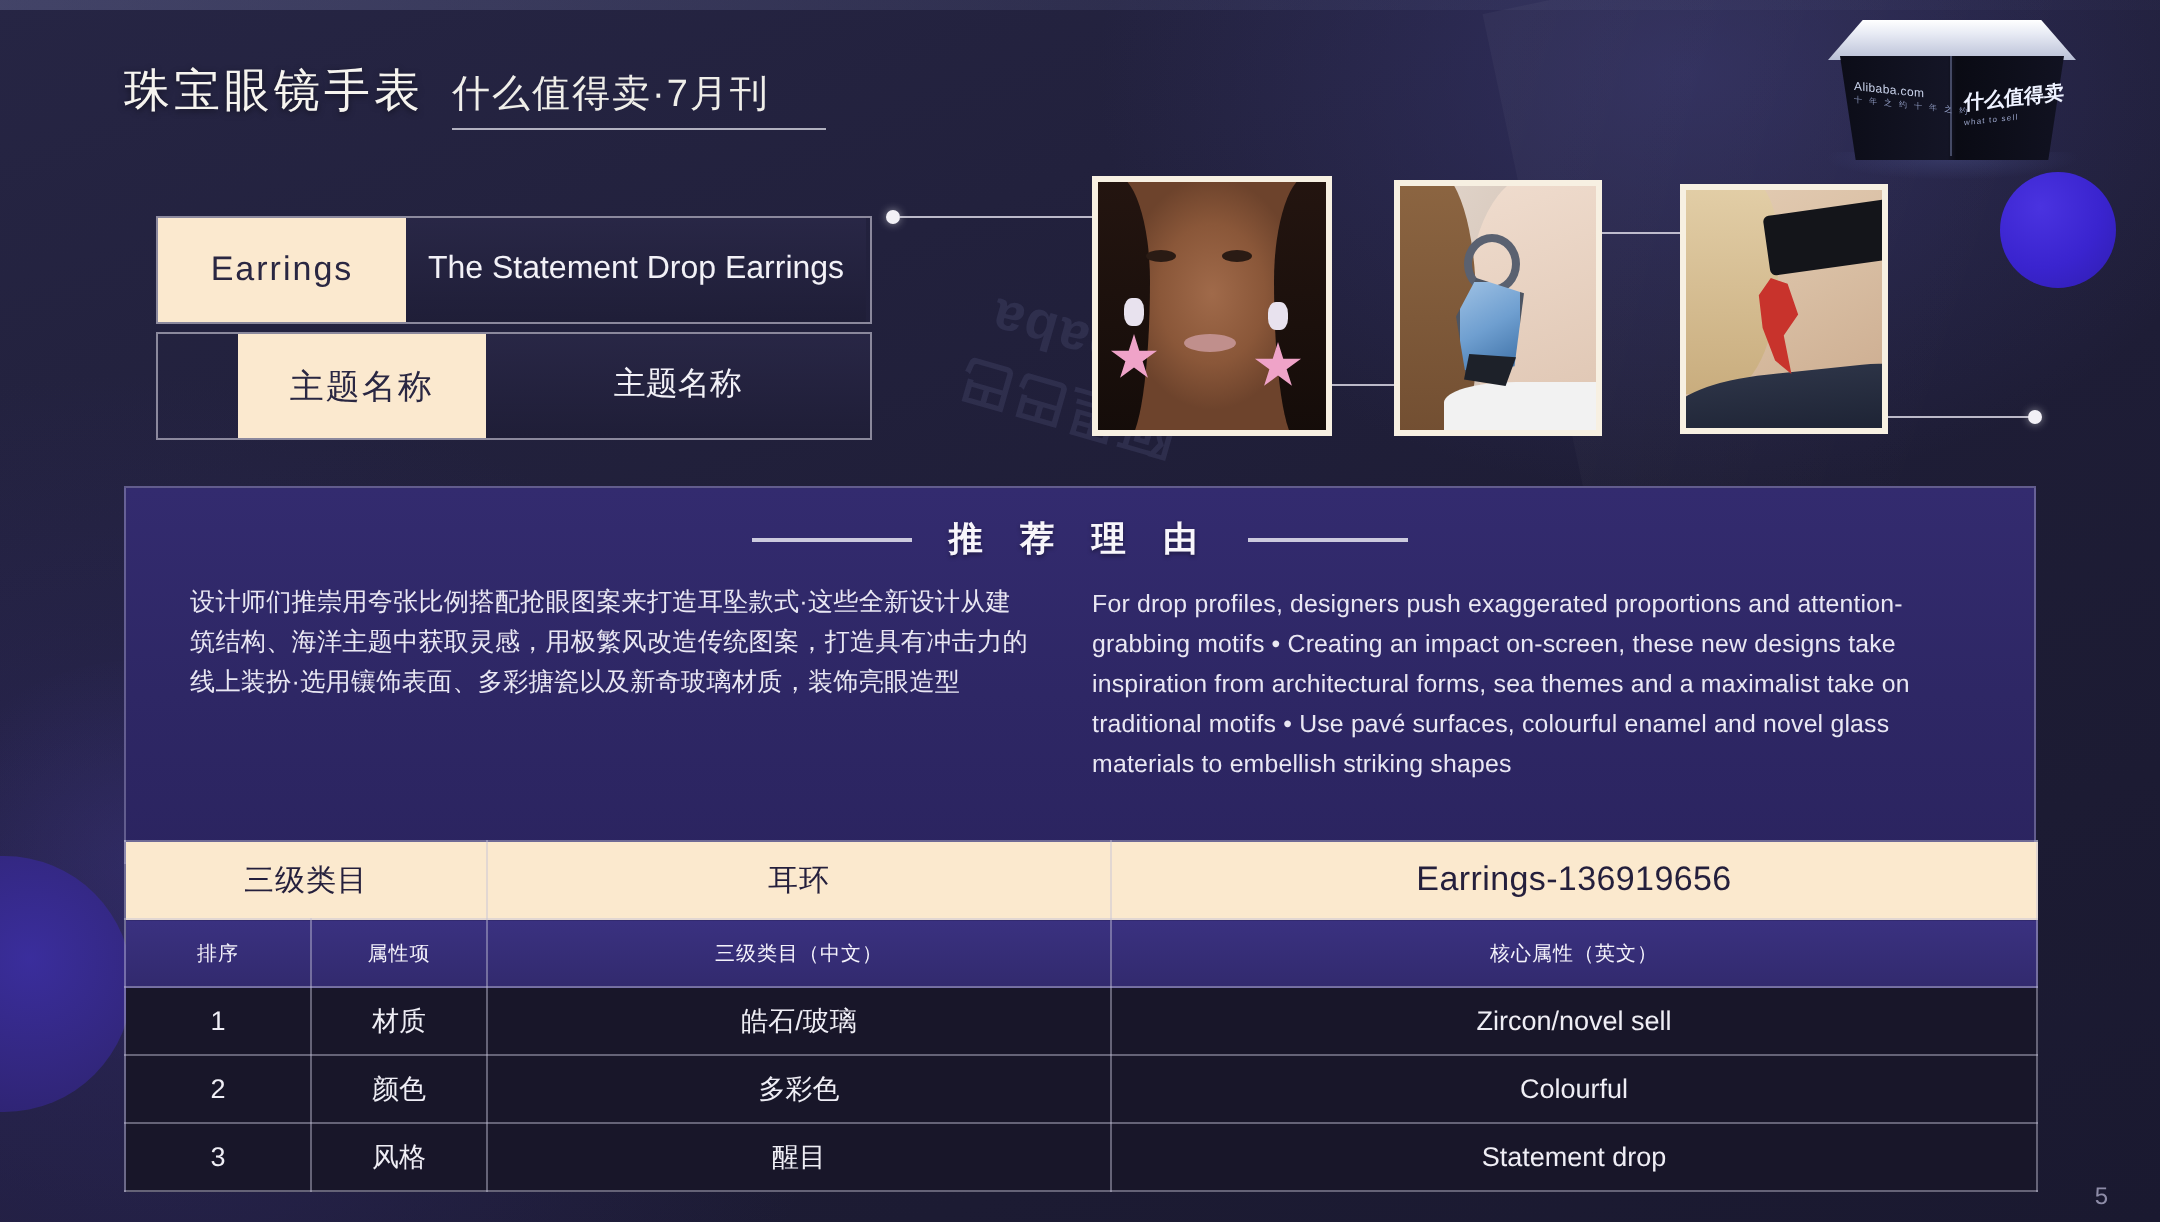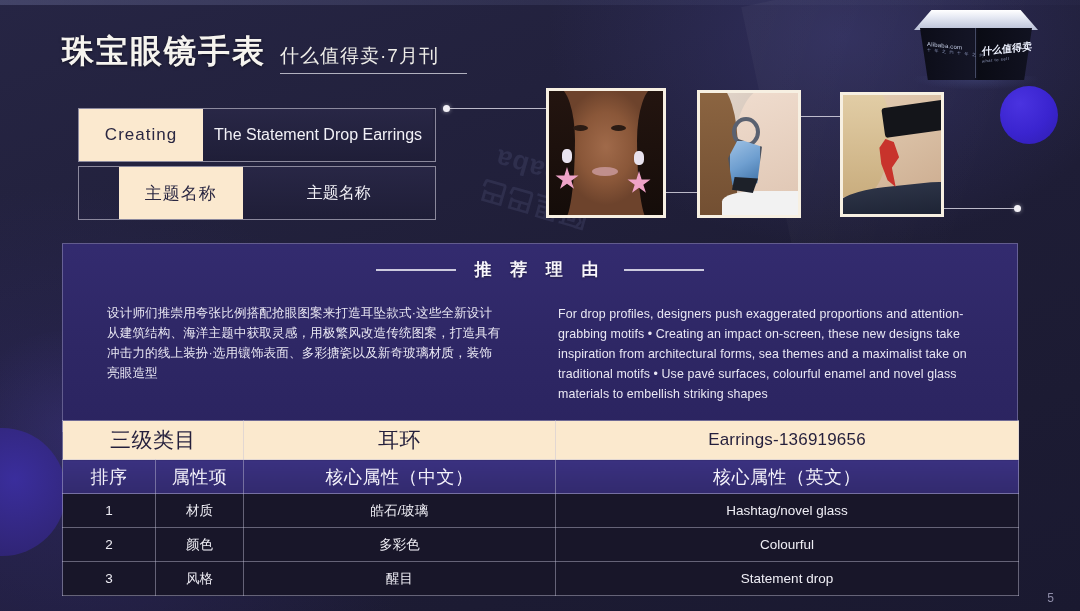--- a/index.html
+++ b/index.html
@@ -121,8 +121,8 @@
     display: flex; align-items: baseline;
   }
   .title-main {
-    font-size: 32px;
-    font-weight: bold;
+    font-size: 23px;
+    font-weight: normal;
     letter-spacing: 2px;
     color: #f6f4ef;
     text-shadow: 0 1px 3px rgba(0,0,0,.5);

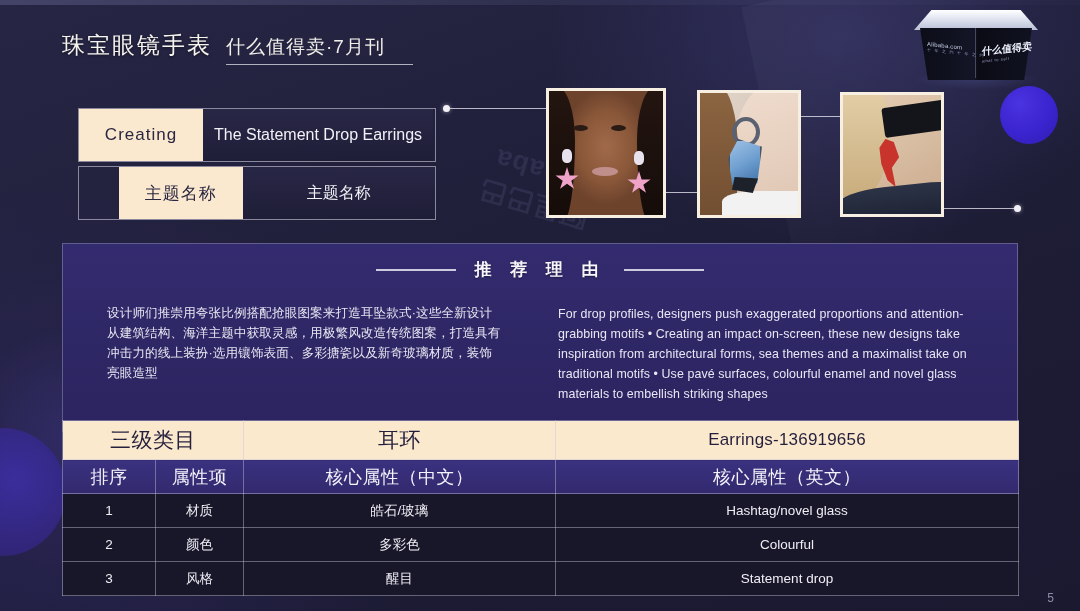--- a/index.html
+++ b/index.html
@@ -343,7 +343,7 @@
   </div>
 
   <div class="kv" id="kv-hashtag">
-    <div class="k">Creating</div>
+    <div class="k">Earrings</div>
     <div class="v">The Statement Drop Earrings</div>
   </div>
   <div class="kv" id="kv-theme">

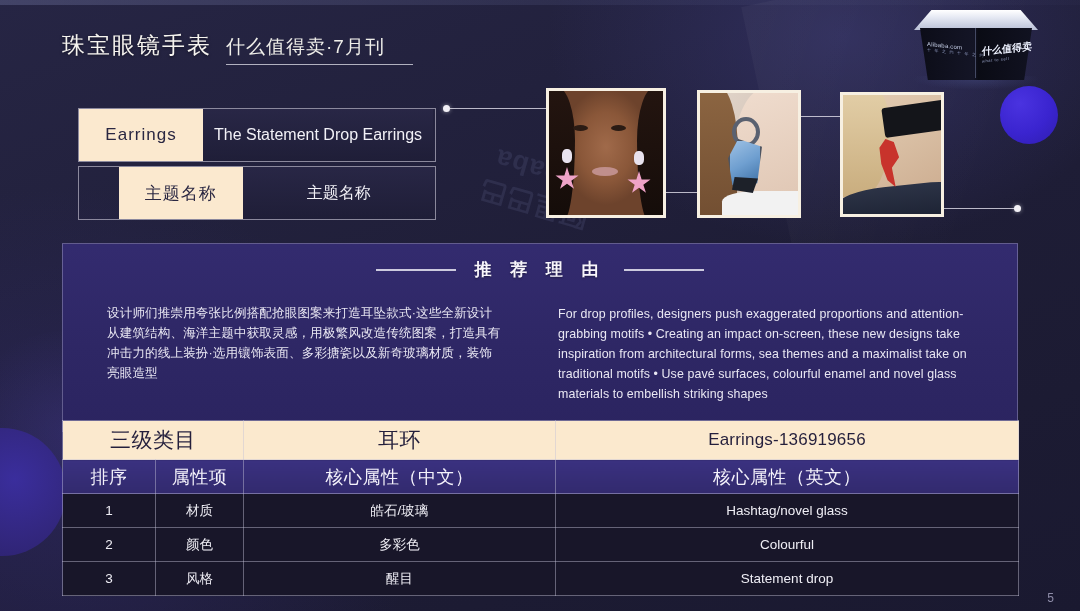--- a/index.html
+++ b/index.html
@@ -257,7 +257,7 @@
   .reason-col.cn { width: 470px; padding: 0 18px 0 32px; }
   .reason-col.en { width: 486px; padding: 0 26px 0 14px; }
   .reason-col p {
-    margin: 12px;
+    margin: 0;
     color: #e9e7f3;
     font-size: 12.6px;
     line-height: 1.58;

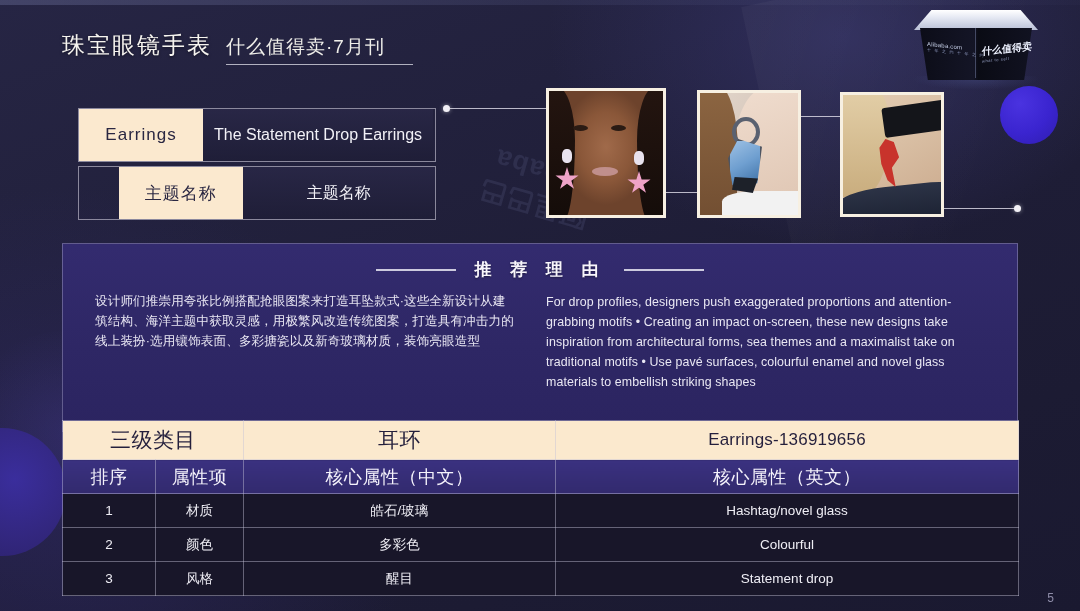--- a/index.html
+++ b/index.html
@@ -283,7 +283,7 @@
     background: #fbe9ce;
     color: #241f3c;
     height: 38px;
-    font-size: 21px;
+    font-size: 15px;
     letter-spacing: .5px;
   }
   .row-top td.t-en { font-size: 17px; letter-spacing: .2px; }

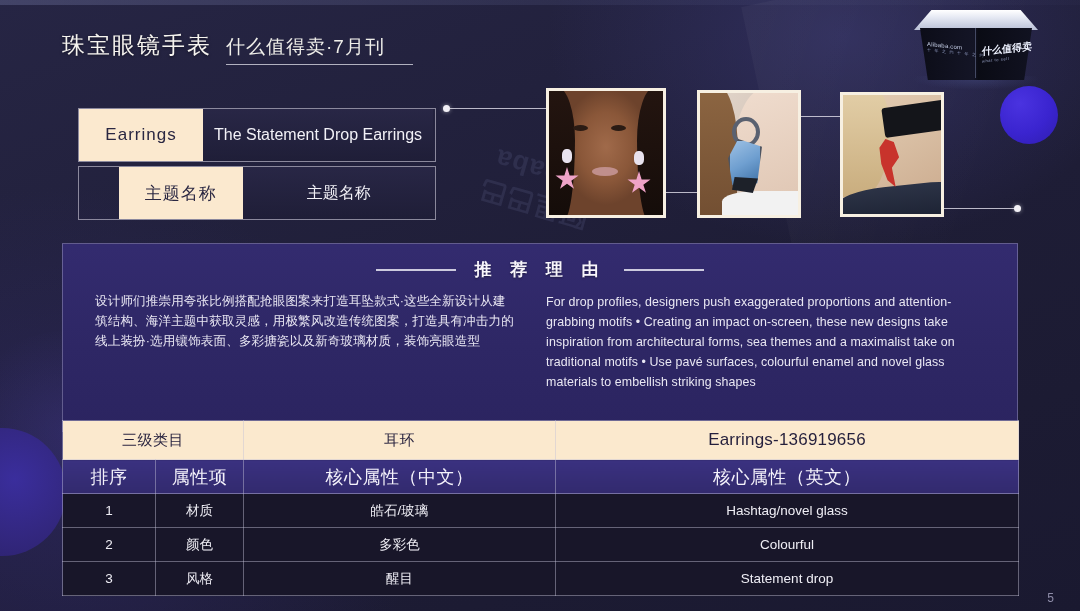--- a/index.html
+++ b/index.html
@@ -291,7 +291,7 @@
     background: linear-gradient(180deg, #3a3180 0%, #322a6e 100%);
     color: #f4f2fb;
     height: 33px;
-    font-size: 18px;
+    font-size: 10px;
     letter-spacing: .5px;
   }
   .row-body td {

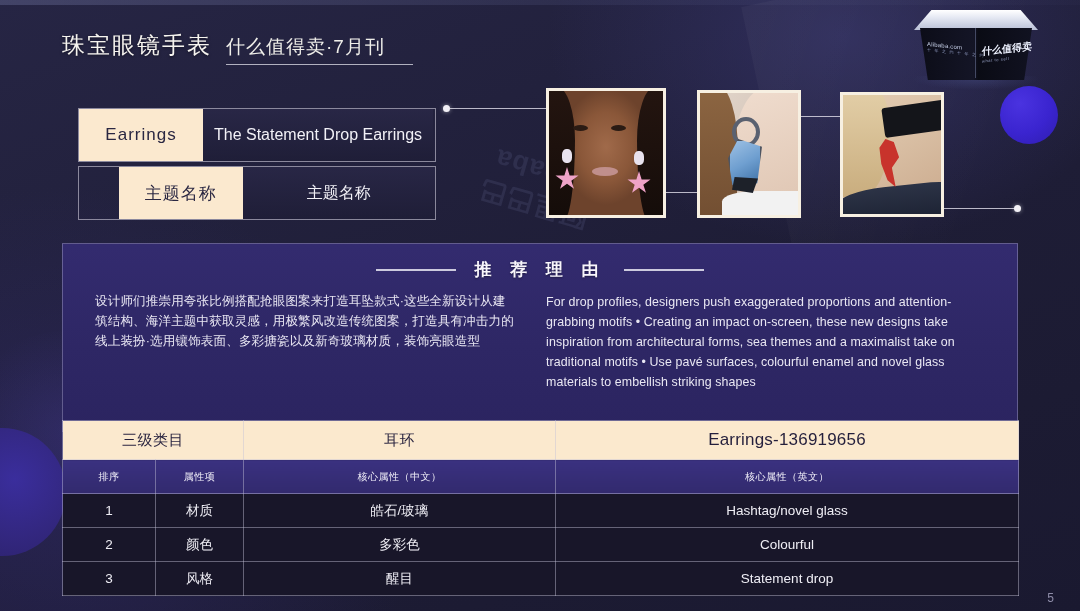--- a/index.html
+++ b/index.html
@@ -424,7 +424,7 @@
       <tr class="row-head">
         <td>排序</td>
         <td>属性项</td>
-        <td>核心属性（中文）</td>
+        <td>三级类目（中文）</td>
         <td>核心属性（英文）</td>
       </tr>
       <tr class="row-body">

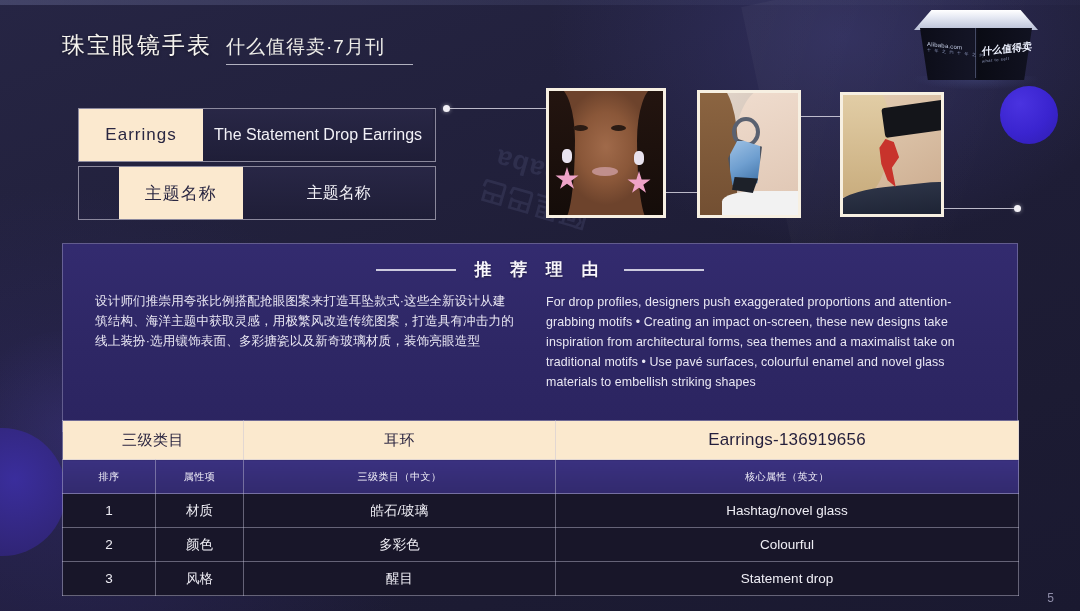--- a/index.html
+++ b/index.html
@@ -431,7 +431,7 @@
         <td>1</td>
         <td>材质</td>
         <td>皓石/玻璃</td>
-        <td class="en">Hashtag/novel glass</td>
+        <td class="en">Zircon/novel sell</td>
       </tr>
       <tr class="row-body">
         <td>2</td>

